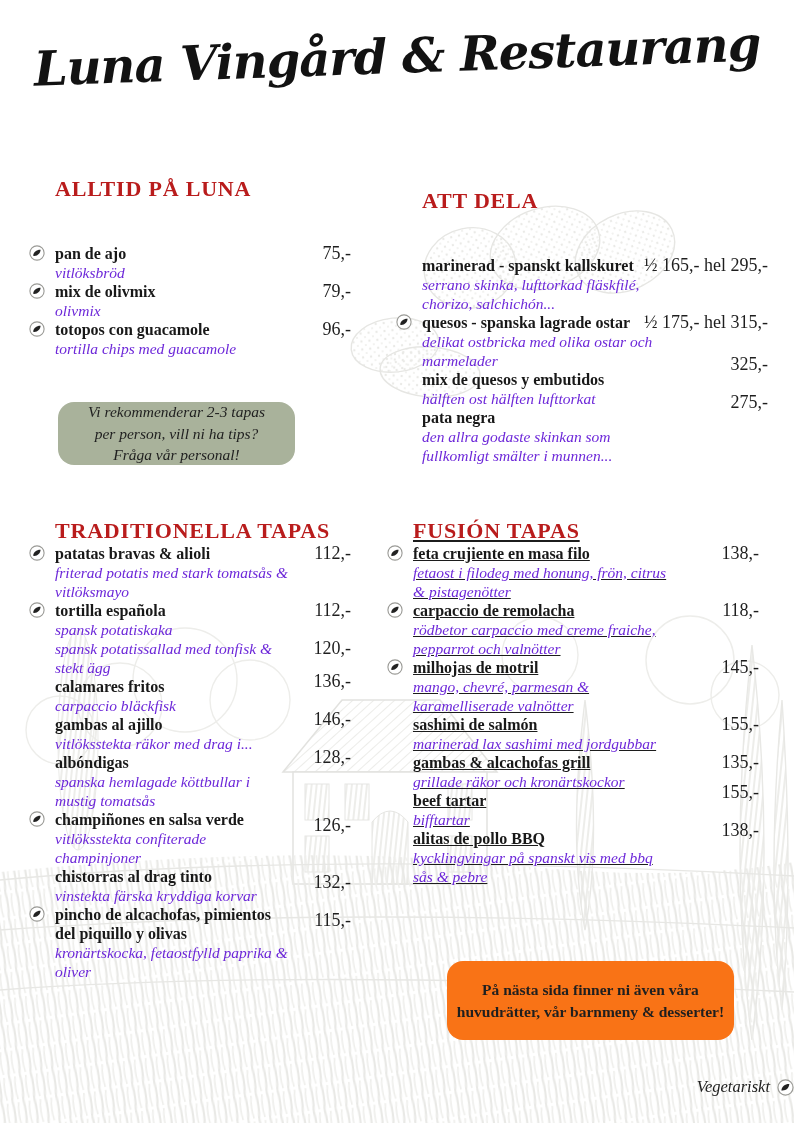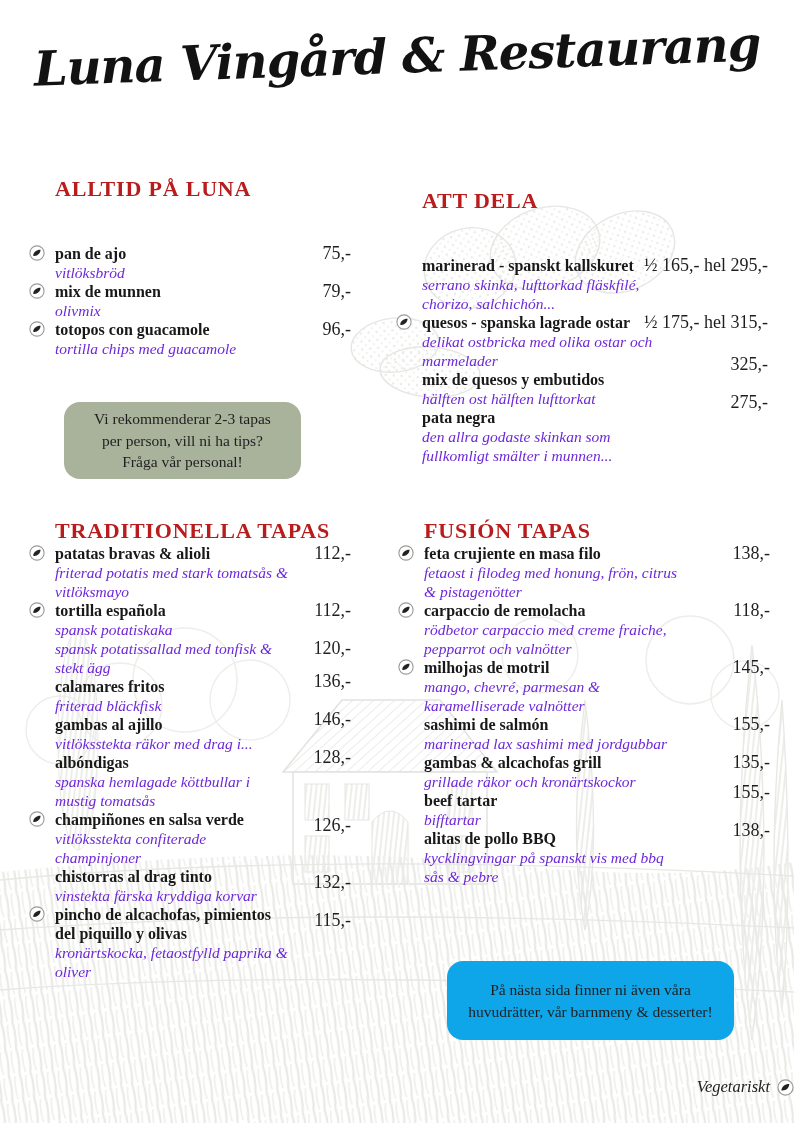--- a/index.html
+++ b/index.html
@@ -160,7 +160,7 @@
         <path d="M4.1 10.8 C4.5 7.2 7.4 4.7 11.6 4.8 C11.3 8.7 8.3 11.4 4.1 10.8 Z" fill="#222222"></path>
       </svg>
     </span>
-    <div class="item-name">mix de munnen</div>
+    <div class="item-name">mix de olivmix</div>
     <div class="item-price">79,-</div>
     <div class="item-desc">olivmix</div>
   </div>

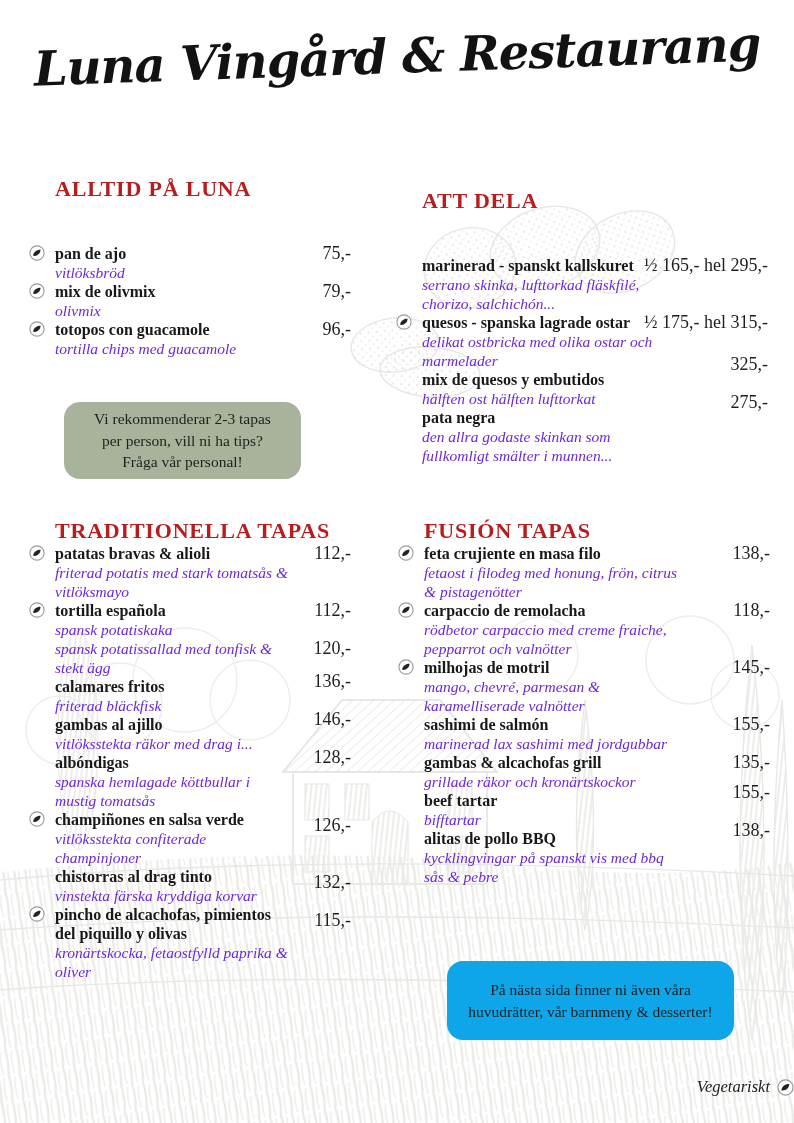--- a/index.html
+++ b/index.html
@@ -58,7 +58,7 @@
     font-size:15.5px;line-height:21.5px;color:#1f1f1f;white-space:pre-line;
     padding:0 8px;box-sizing:border-box;
   }
-  .note-tips{left:64px;top:402px;width:237px;height:77px;}
+  .note-tips{left:58px;top:402px;width:237px;height:63px;font-style:italic;}
   .note-next{left:447px;top:961px;width:287px;height:79px;}
   .legend{
     position:absolute;z-index:2;left:0;right:0;top:1077px;

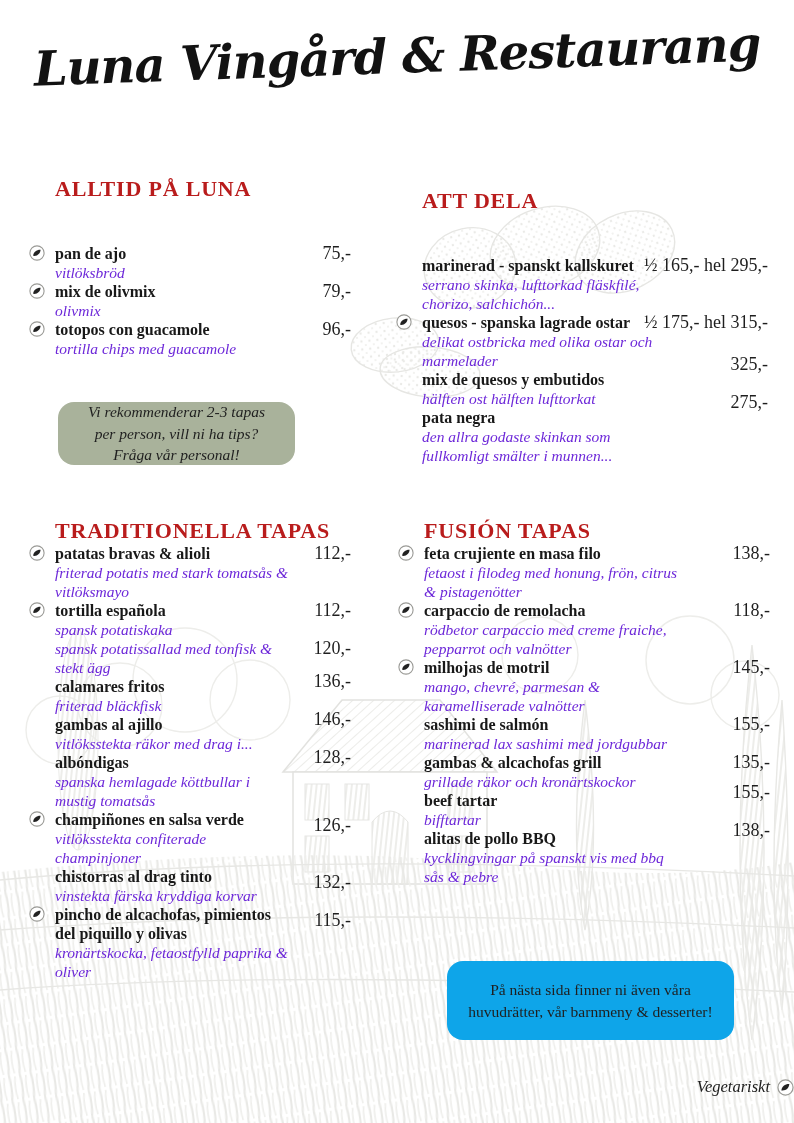--- a/index.html
+++ b/index.html
@@ -20,7 +20,7 @@
   #sec-alltid{left:55px;top:176px;width:296px;}
   #sec-share{left:422px;top:176px;width:346px;margin-top:12px;}
   #sec-trad{left:55px;top:518px;width:296px;}
-  #sec-fusion{left:424px;top:518px;width:346px;}
+  #sec-fusion{left:413px;top:518px;width:346px;text-decoration:underline;}
   .section h2{
     margin:0;font-size:22px;line-height:26px;font-weight:bold;
     letter-spacing:.8px;color:#b91c1c;

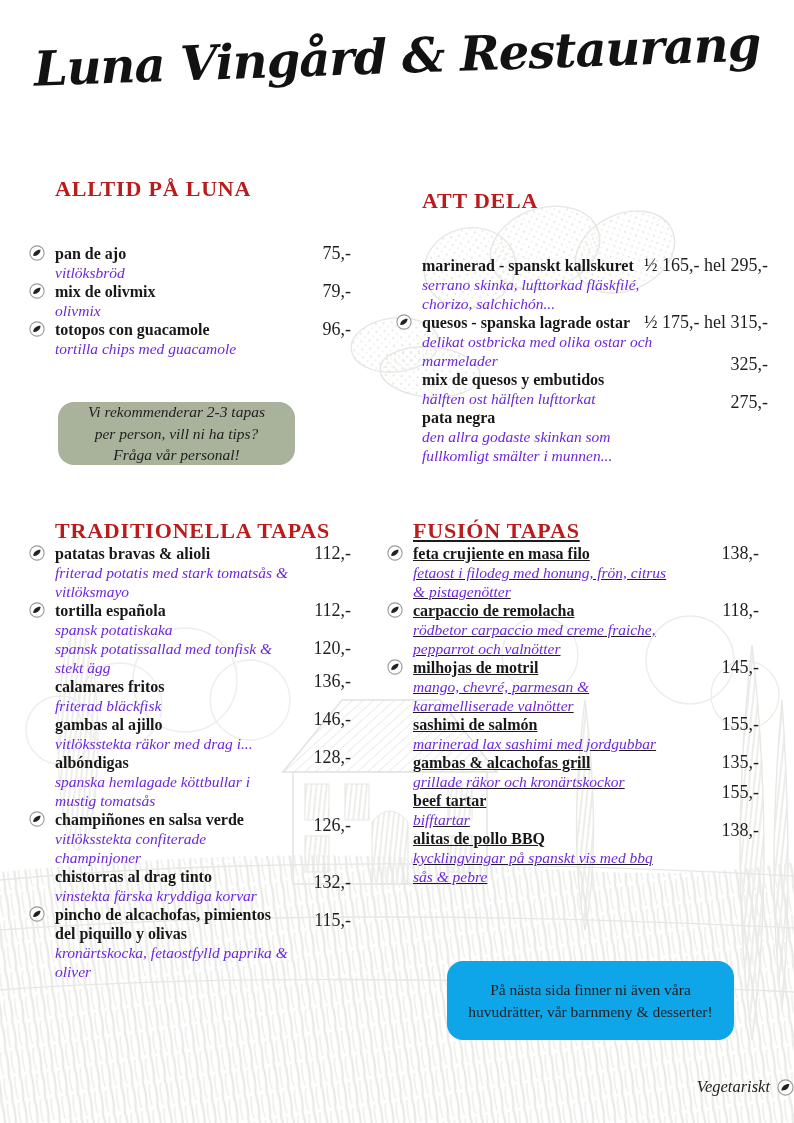--- a/index.html
+++ b/index.html
@@ -263,7 +263,7 @@
 
     <div class="item-name">calamares fritos</div>
     <div class="item-price">136,-</div>
-    <div class="item-desc">friterad bläckfisk</div>
+    <div class="item-desc">carpaccio bläckfisk</div>
   </div>
 
   <div class="menu-item">

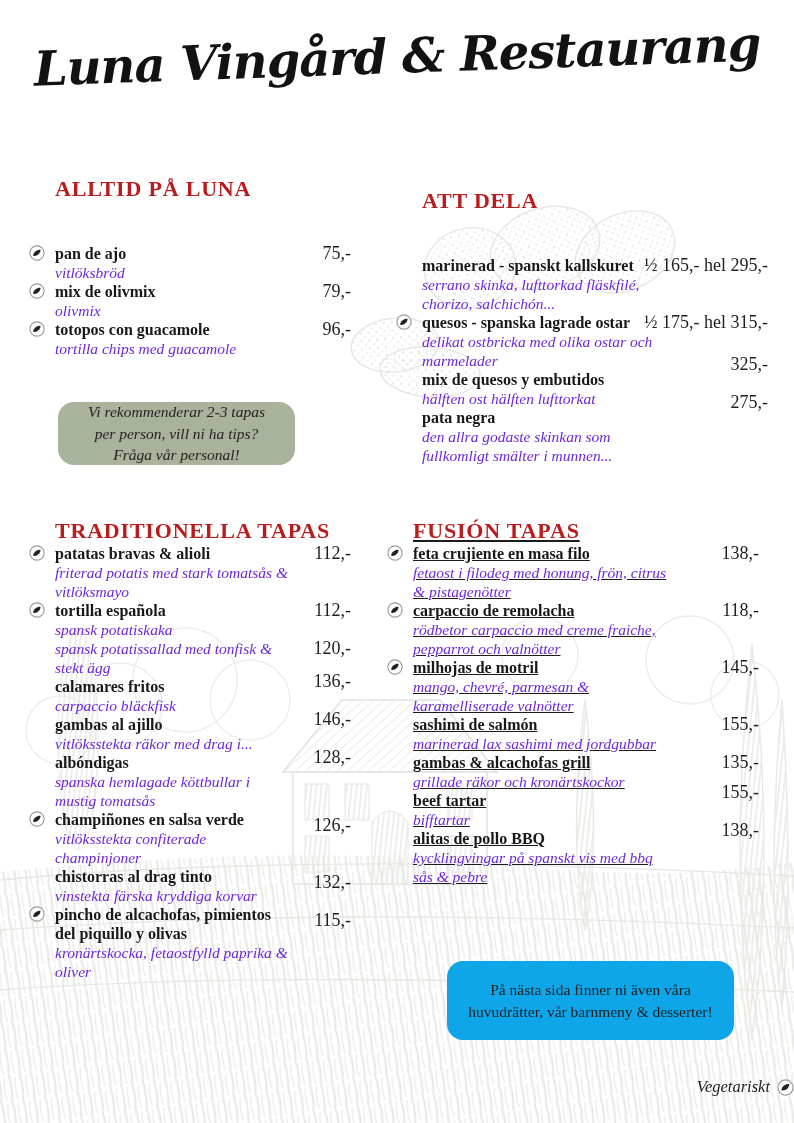--- a/index.html
+++ b/index.html
@@ -390,7 +390,7 @@
 </div>
   </section>
 
-  <aside class="note note-next" style="background: #0ea5e9;">På nästa sida finner ni även våra
+  <aside class="note note-next" style="background: #f97316; font-weight: bold;">På nästa sida finner ni även våra
 huvudrätter, vår barnmeny &amp; desserter!</aside>
 
   <footer class="legend">

